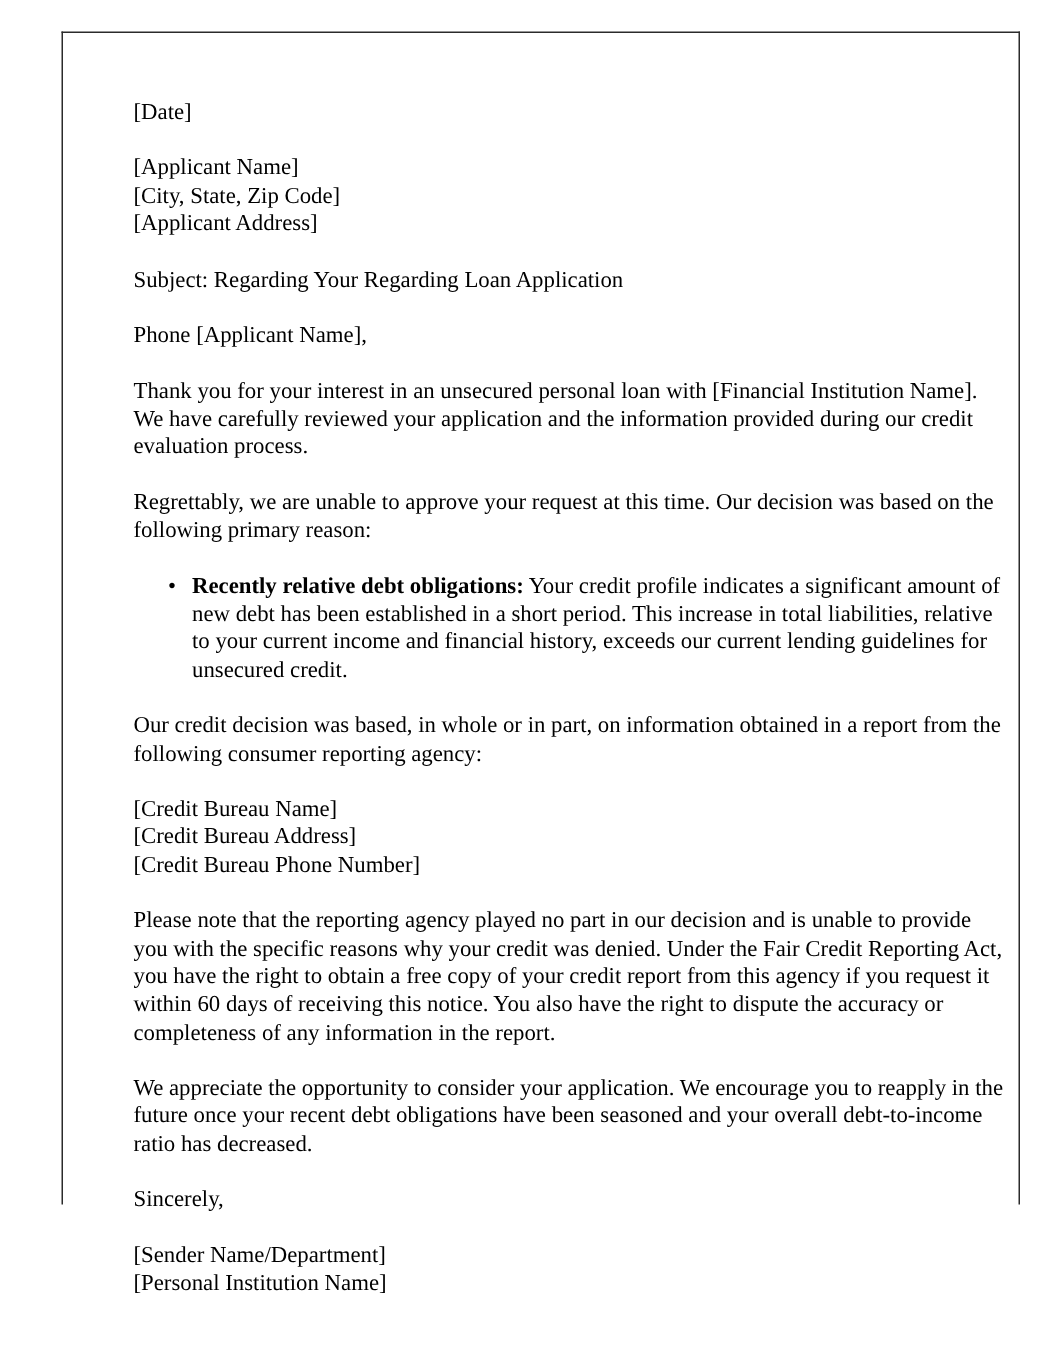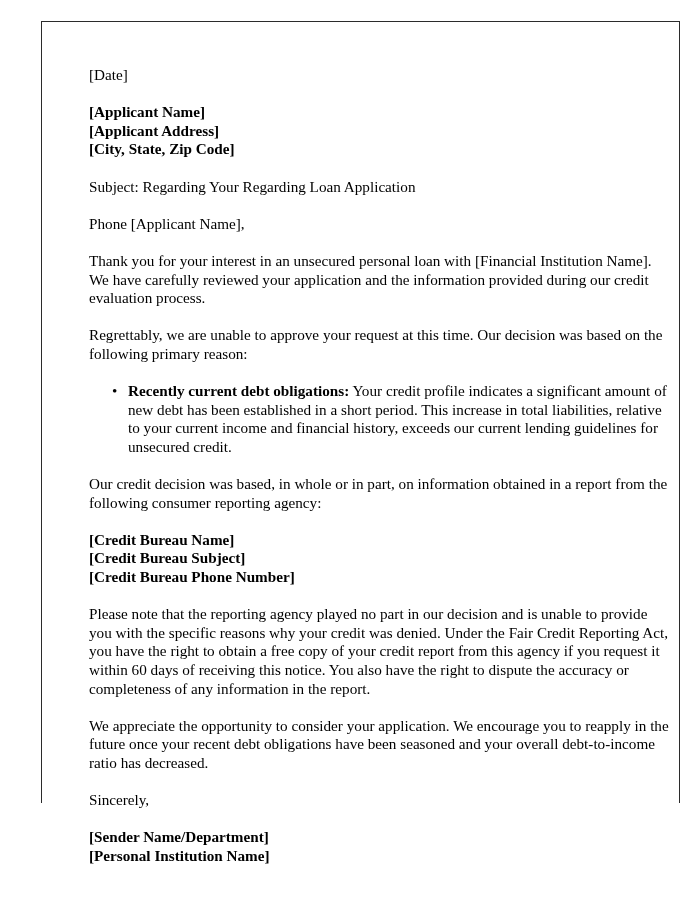--- a/index.html
+++ b/index.html
@@ -48,7 +48,7 @@
   
   .gap-line { height: 18.6px; }
 
-  .addr-line { display: block; font-weight: bold; }
+  .addr-line { display: block; }
 
   p.para {
     margin: 0;

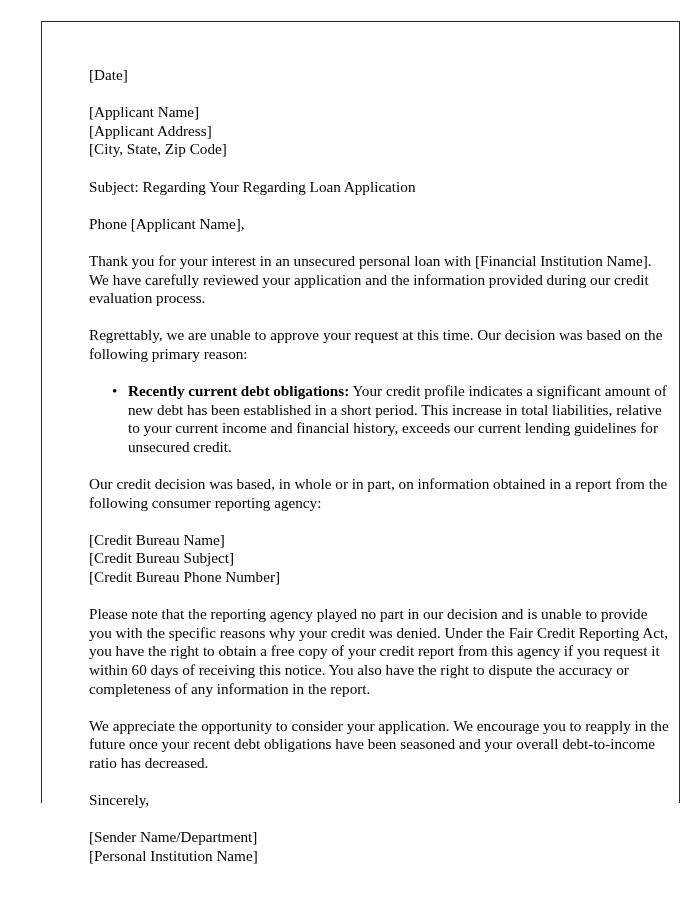--- a/index.html
+++ b/index.html
@@ -88,8 +88,8 @@
 
     <div class="blk">
       <span class="addr-line">[Applicant Name]</span>
+      <span class="addr-line">[City, State, Zip Code]</span>
       <span class="addr-line">[Applicant Address]</span>
-      <span class="addr-line">[City, State, Zip Code]</span>
     </div>
 
     <div class="gap-line"></div>

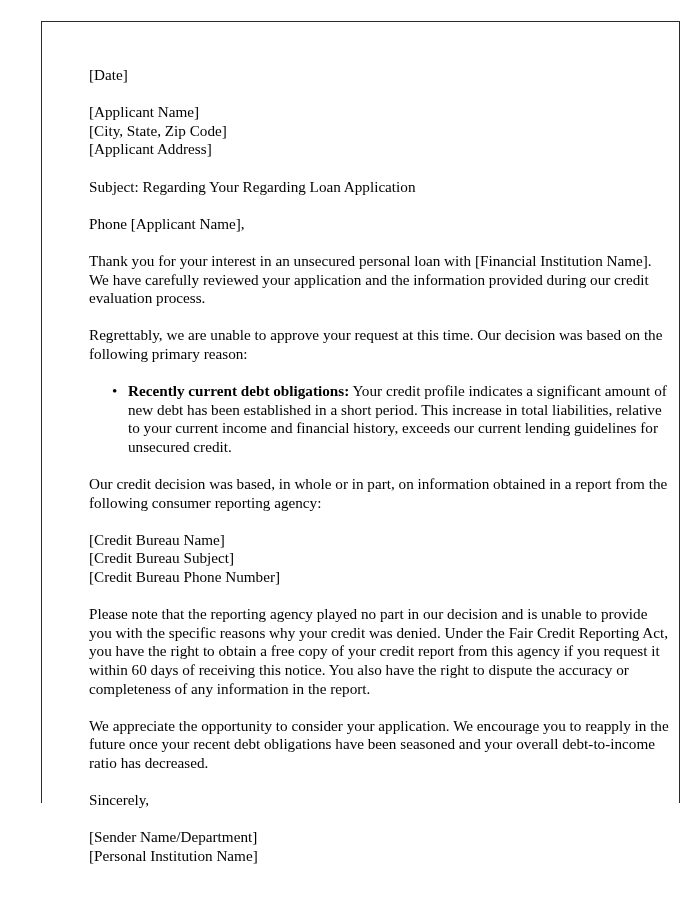--- a/index.html
+++ b/index.html
@@ -112,7 +112,7 @@
 
     <ul class="reason-list">
       <li>
-        <span class="bullet-mark">•</span><span class="reason-label">Recently current debt obligations:</span><span> Your credit profile indicates a significant amount of new debt has been established in a short period. This increase in total liabilities, relative to your current income and financial history, exceeds our current lending guidelines for unsecured credit.</span>
+        <span class="bullet-mark">•</span><span class="reason-label">Recently relative debt obligations:</span><span> Your credit profile indicates a significant amount of new debt has been established in a short period. This increase in total liabilities, relative to your current income and financial history, exceeds our current lending guidelines for unsecured credit.</span>
       </li>
     </ul>
 

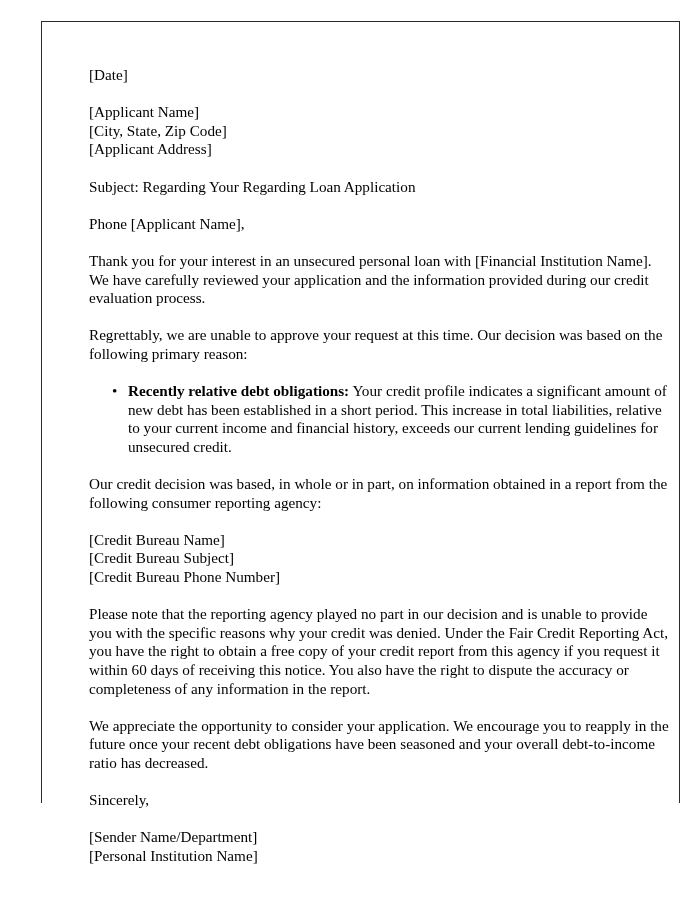--- a/index.html
+++ b/index.html
@@ -124,7 +124,7 @@
 
     <div class="blk">
       <span class="addr-line">[Credit Bureau Name]</span>
-      <span class="addr-line">[Credit Bureau Subject]</span>
+      <span class="addr-line">[Credit Bureau Address]</span>
       <span class="addr-line">[Credit Bureau Phone Number]</span>
     </div>
 

